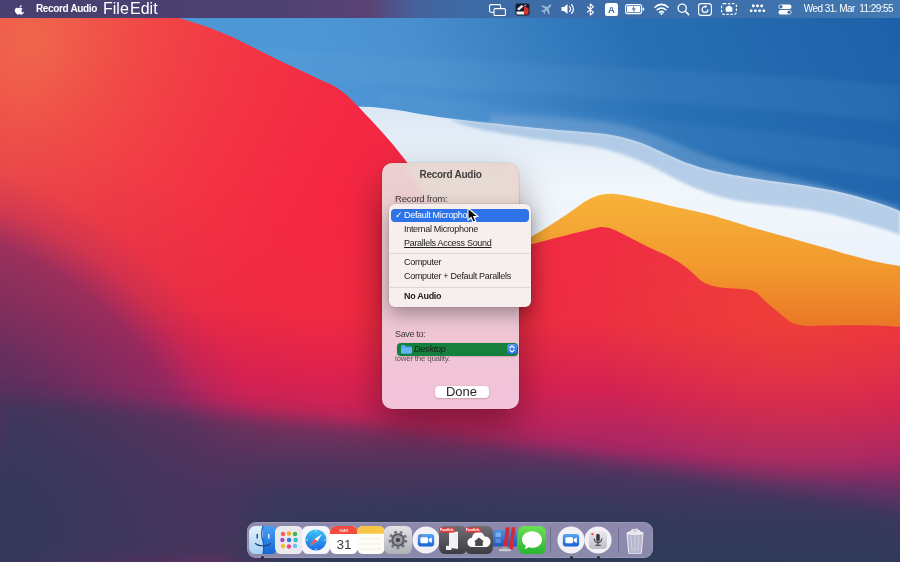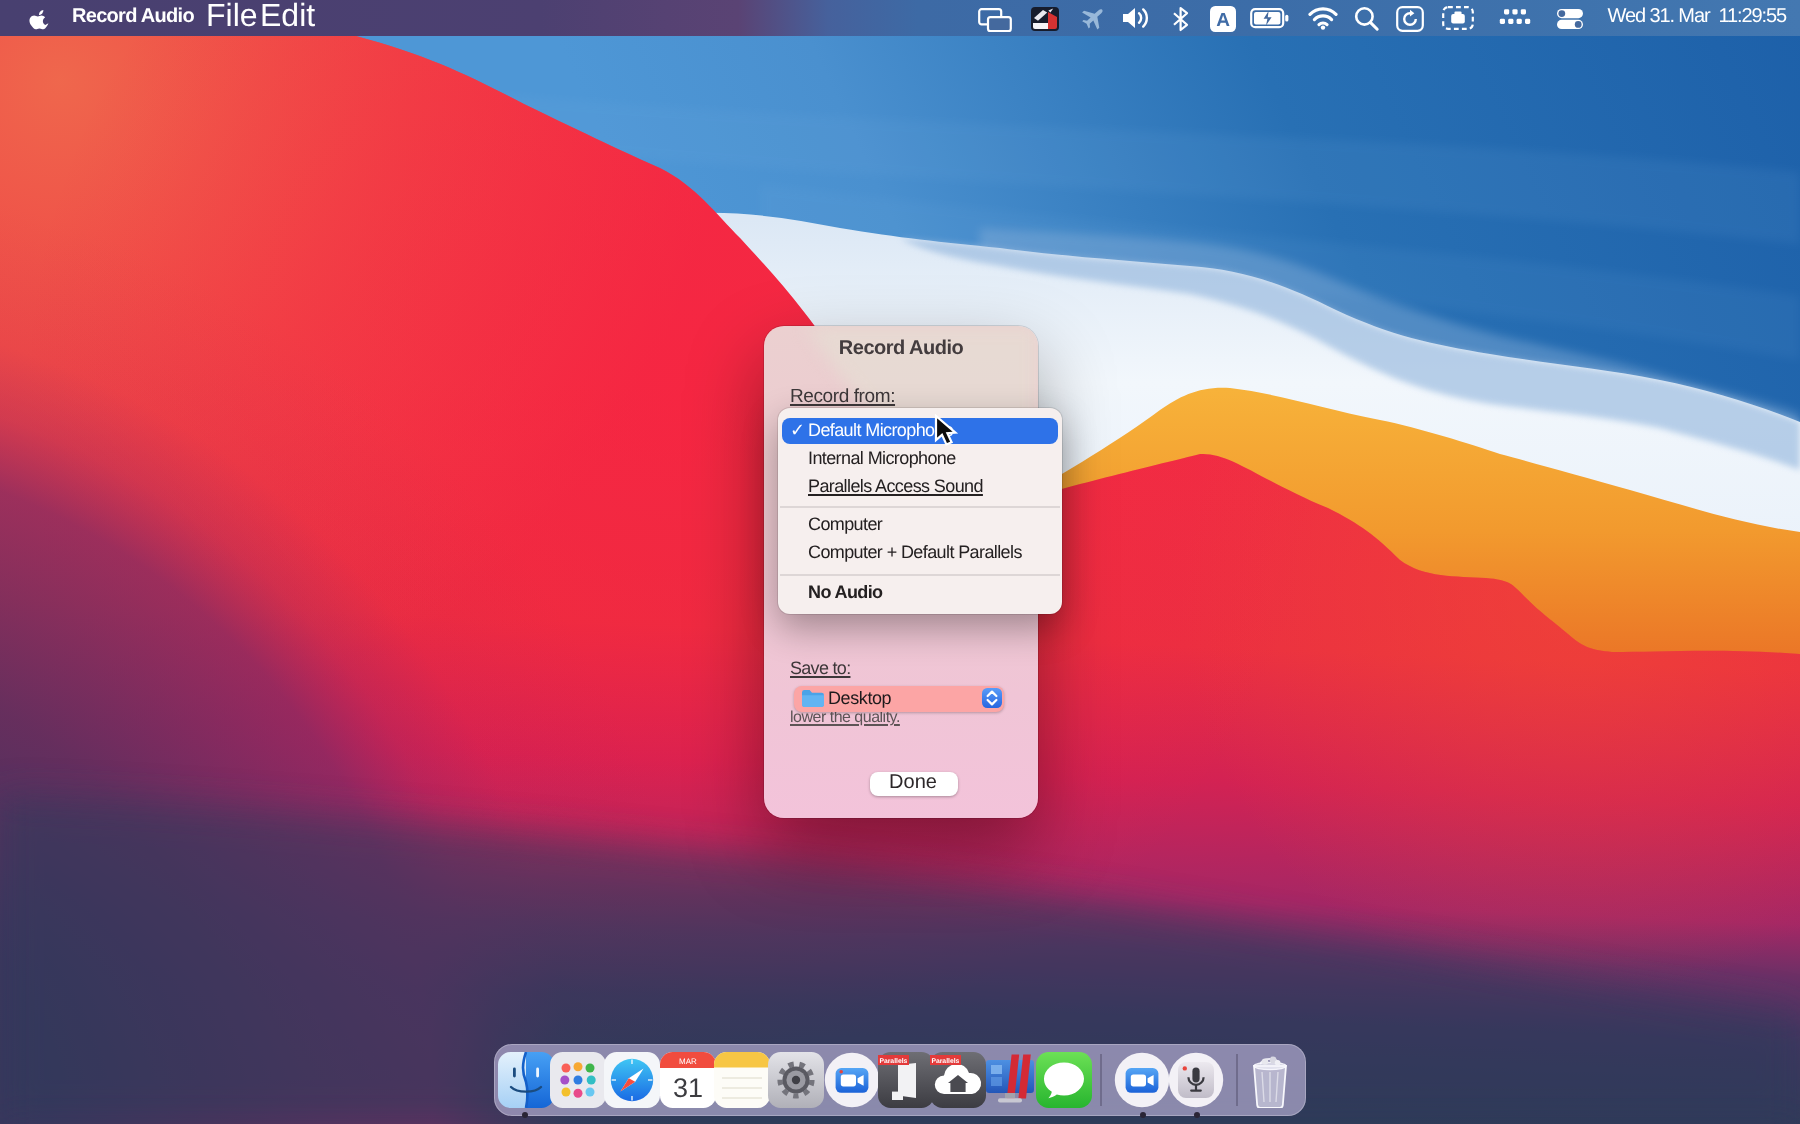--- a/index.html
+++ b/index.html
@@ -14,7 +14,7 @@
     box-shadow:0 16px 38px rgba(0,0,0,0.38), 0 0 0 0.5px rgba(0,0,0,0.12);}
   #dlg .ttl{position:absolute;left:0;width:137px;top:6px;text-align:center;
     font-size:10px;letter-spacing:-0.25px;font-weight:bold;color:#433c3e;}
-  .lbl{position:absolute;font-size:10px;color:#3d3739;text-decoration:underline;}
+  .lbl{position:absolute;font-size:10px;color:#3d3739;}
   #menu{position:absolute;left:389px;top:204px;width:142px;height:103px;border-radius:6px;
     background:#f6efee;box-shadow:0 7px 18px rgba(0,0,0,0.33), 0 0 0 0.5px rgba(0,0,0,0.1);}
   #menu .row{position:absolute;left:15px;font-size:9px;letter-spacing:-0.3px;color:#242021;line-height:13px;height:13px;white-space:nowrap;}

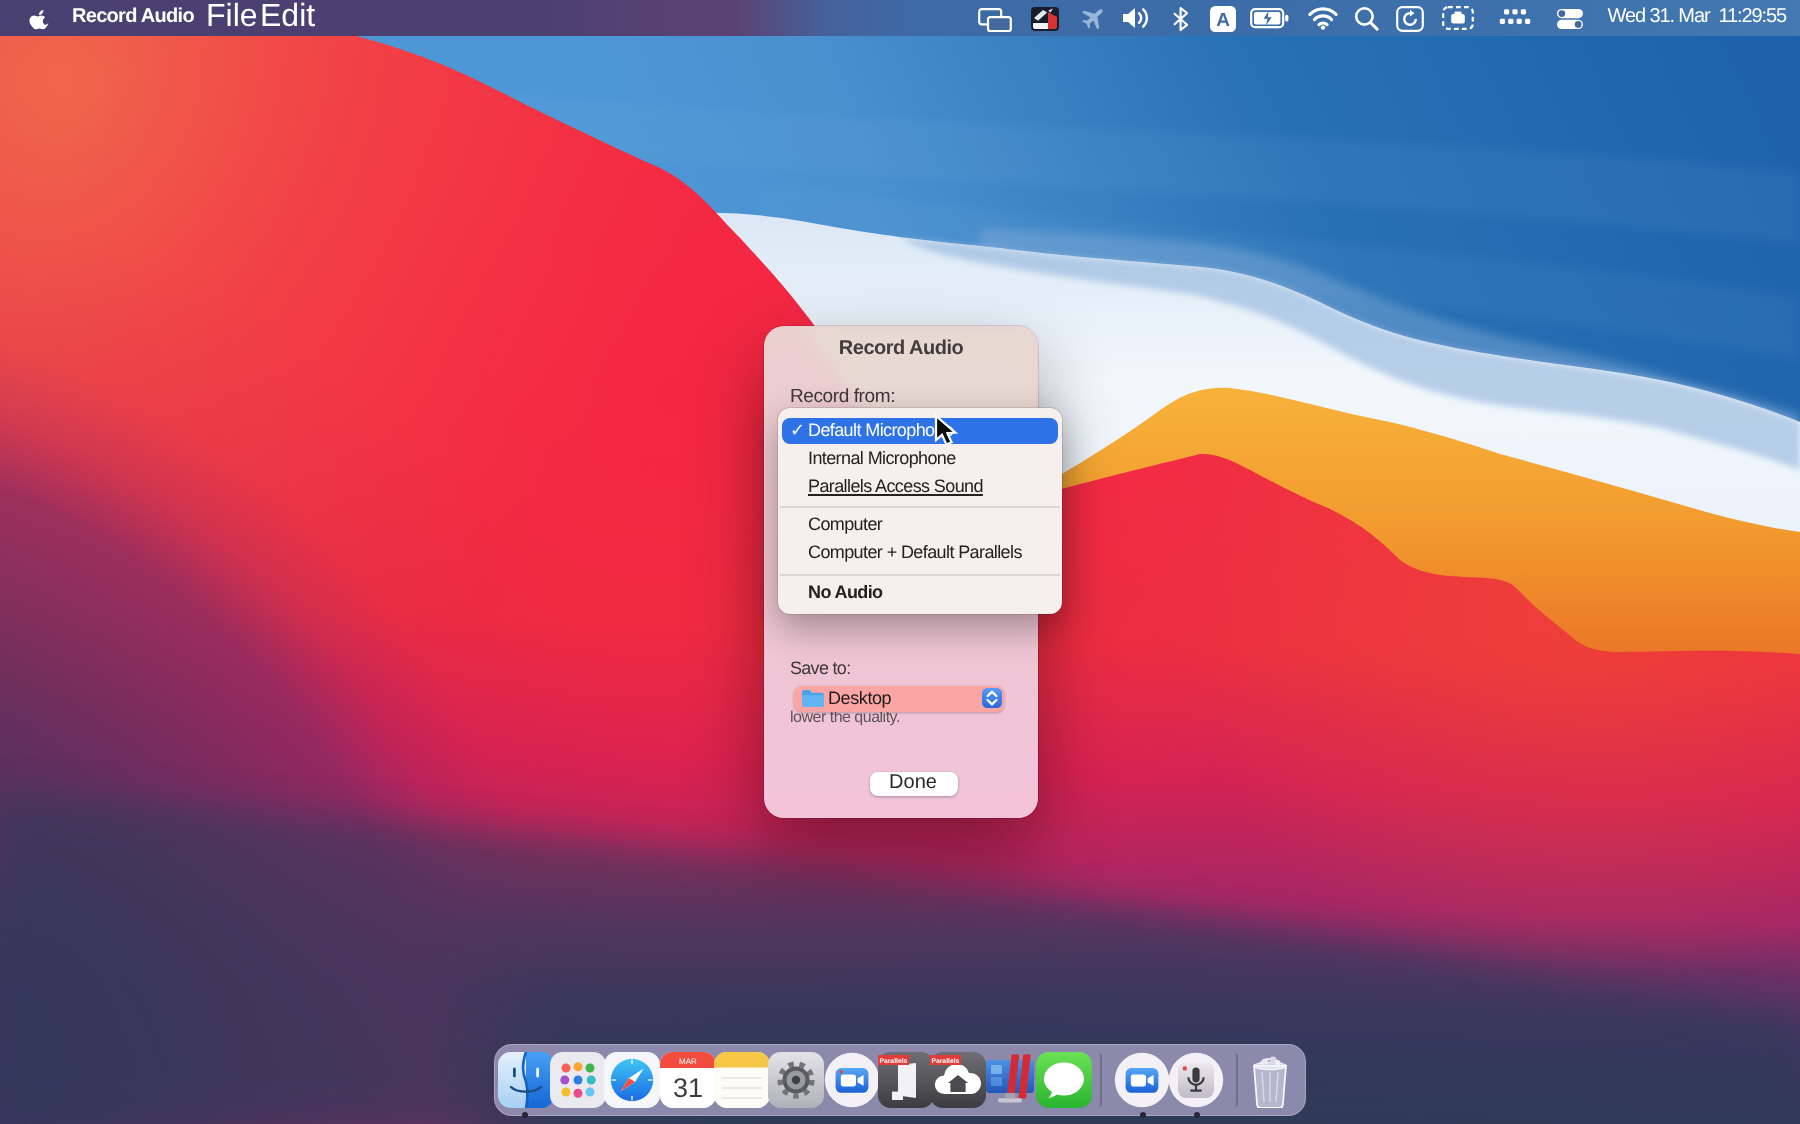--- a/index.html
+++ b/index.html
@@ -20,8 +20,8 @@
   #menu .row{position:absolute;left:15px;font-size:9px;letter-spacing:-0.3px;color:#242021;line-height:13px;height:13px;white-space:nowrap;}
   #menu .sel{position:absolute;left:2px;top:4.5px;width:138px;height:13px;border-radius:4px;background:#2e72e8;}
   #menu .sep{position:absolute;left:1px;width:140px;height:1px;background:#ddd6d6;}
-  #sel{position:absolute;left:397px;top:342.5px;width:105px;height:13px;border-radius:4px;
-    background:#fca5a5;box-shadow:0 0.5px 1.5px rgba(0,0,0,0.25);}
+  #sel{position:absolute;left:397px;top:342.5px;width:121px;height:13px;border-radius:4px;
+    background:#15803d;box-shadow:0 0.5px 1.5px rgba(0,0,0,0.25);font-style:italic;}
   #sel .txt{position:absolute;left:17px;top:0;font-size:9px;letter-spacing:-0.2px;line-height:13px;color:#1e1a1c;}
   #done{position:absolute;left:434.5px;top:385.5px;width:44px;height:12.5px;border-radius:4px;
     background:#ffffff;box-shadow:0 0.5px 1.5px rgba(0,0,0,0.3);

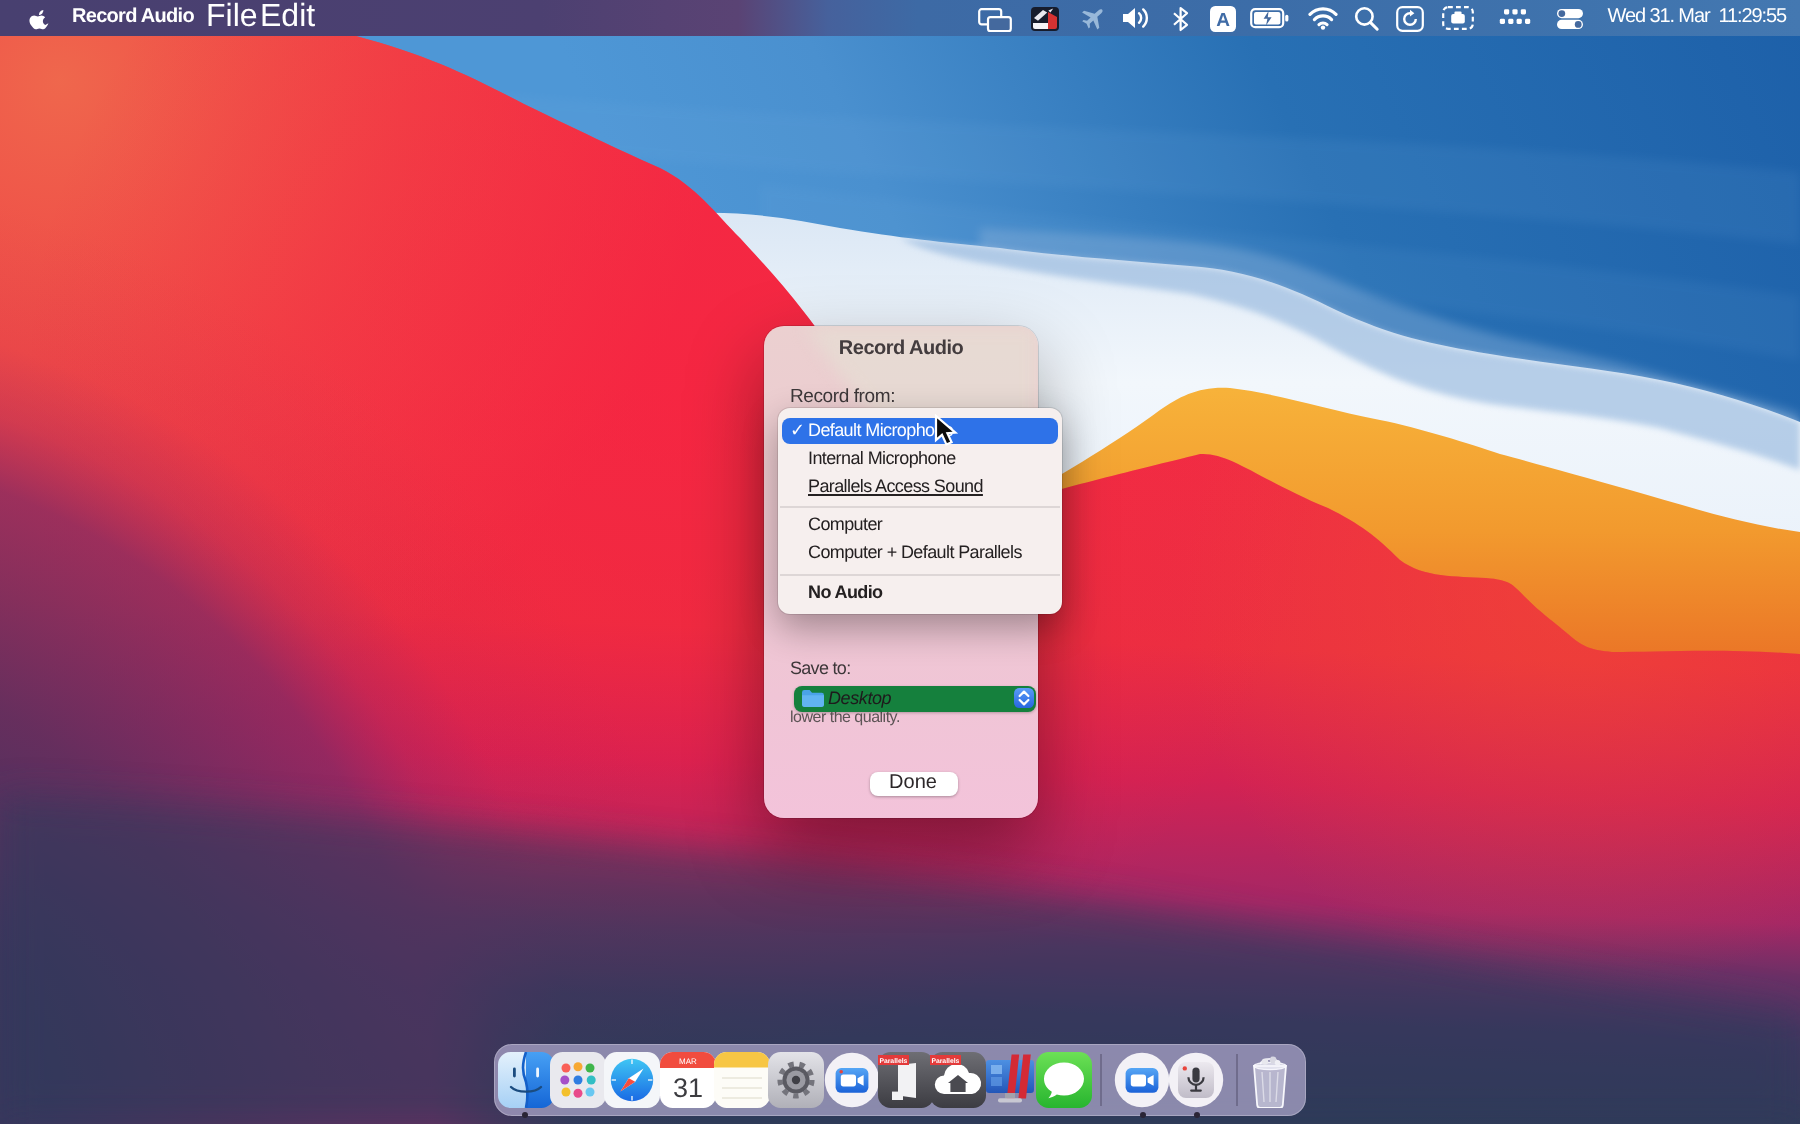--- a/index.html
+++ b/index.html
@@ -23,9 +23,9 @@
   #sel{position:absolute;left:397px;top:342.5px;width:121px;height:13px;border-radius:4px;
     background:#15803d;box-shadow:0 0.5px 1.5px rgba(0,0,0,0.25);font-style:italic;}
   #sel .txt{position:absolute;left:17px;top:0;font-size:9px;letter-spacing:-0.2px;line-height:13px;color:#1e1a1c;}
-  #done{position:absolute;left:434.5px;top:385.5px;width:44px;height:12.5px;border-radius:4px;
+  #done{position:absolute;left:434.5px;top:385.5px;width:54px;height:12.5px;border-radius:4px;
     background:#ffffff;box-shadow:0 0.5px 1.5px rgba(0,0,0,0.3);
-    font-size:10px;line-height:12.5px;text-align:center;color:#2c2729;}
+    font-size:13px;line-height:12.5px;text-align:center;color:#2c2729;}
   #dock{position:absolute;left:247px;top:522px;width:406px;height:36px;border-radius:9px;
     background:rgba(186,179,216,0.66);box-shadow:inset 0 0 0 0.5px rgba(255,255,255,0.25);}
   .di{position:absolute;top:526px;width:28px;height:28px;}

